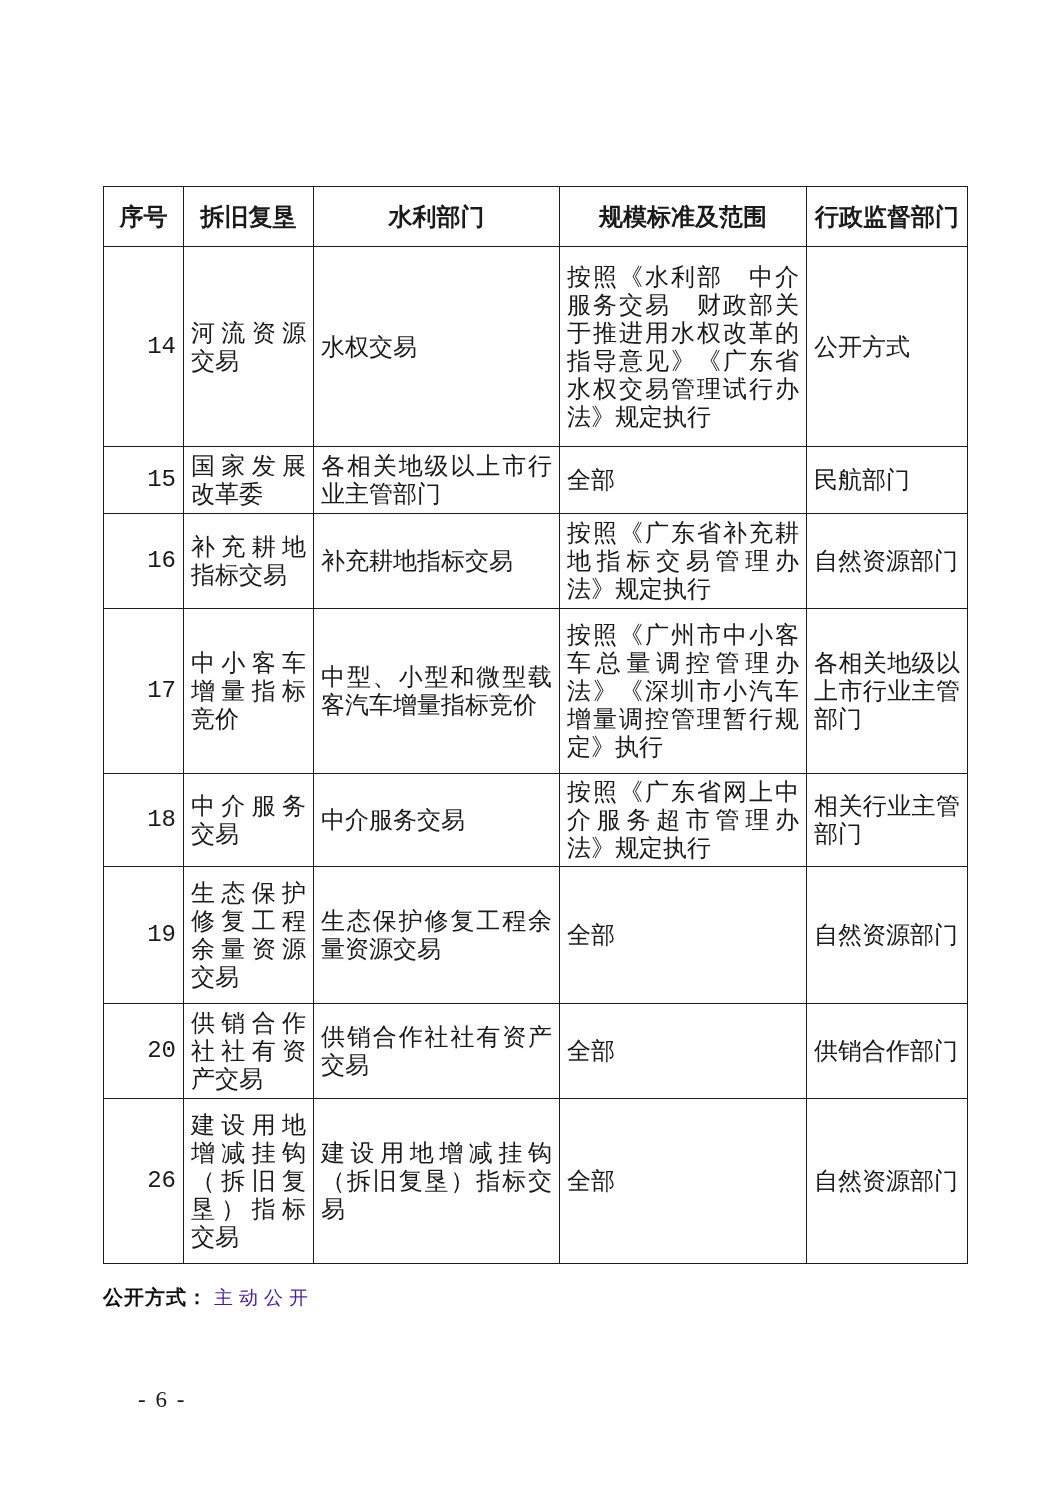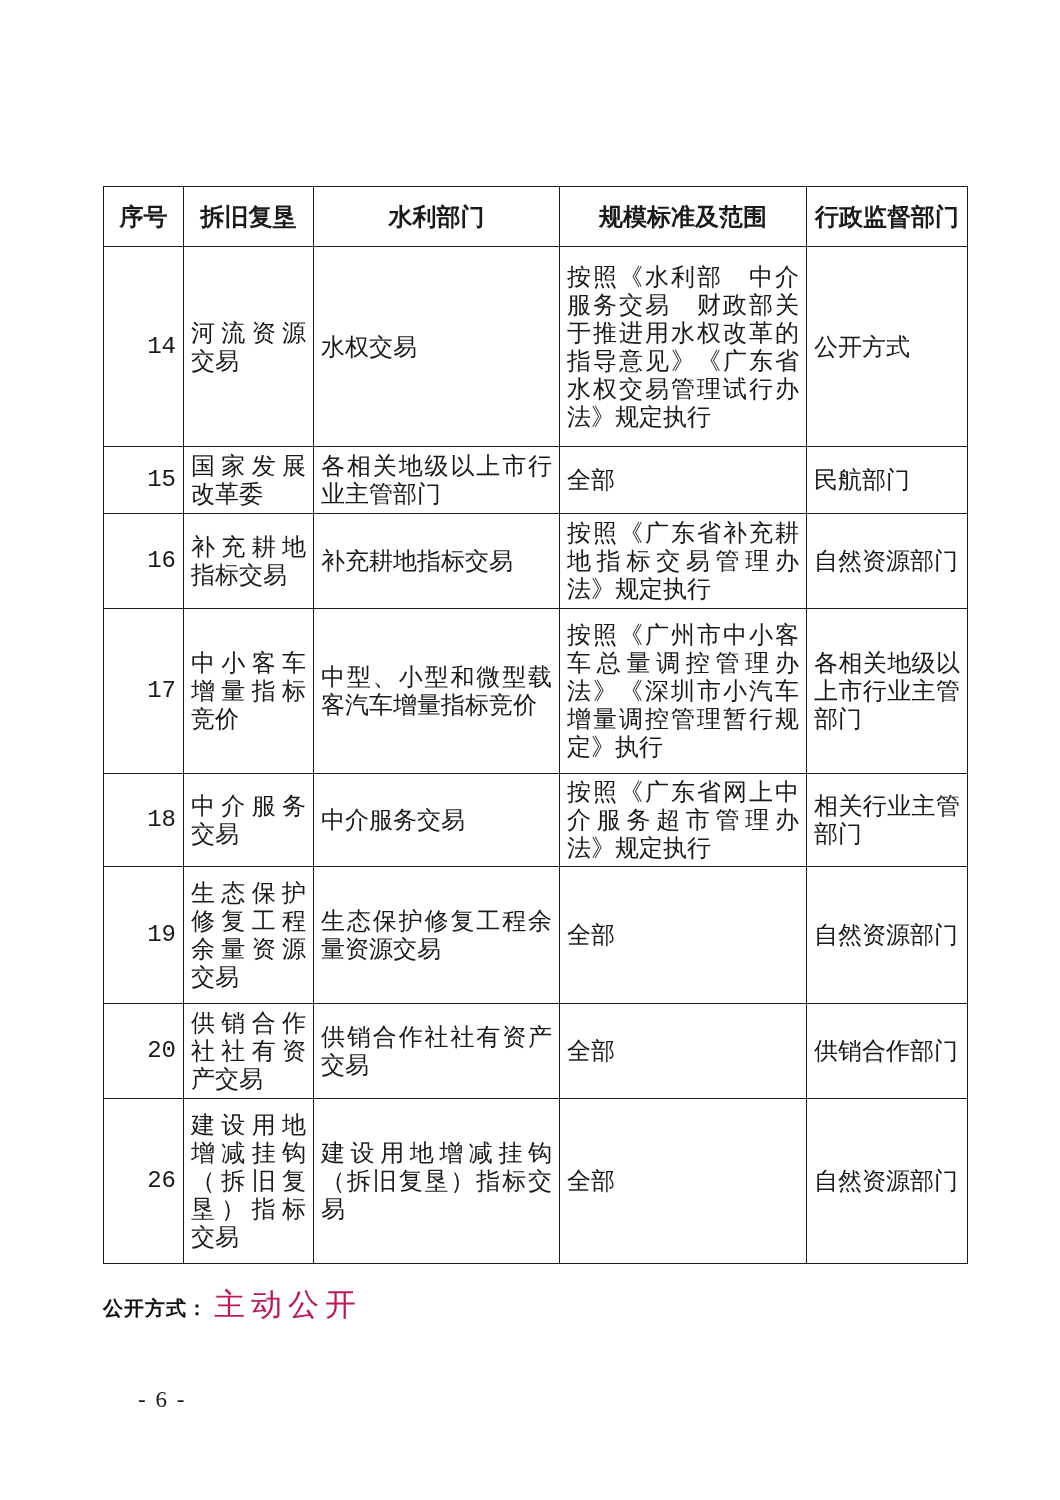--- a/index.html
+++ b/index.html
@@ -82,9 +82,9 @@
   }
   .footer-value {
     font-family: "Liberation Serif", "DejaVu Serif", serif;
-    font-size: 31px;
+    font-size: 19px;
     letter-spacing: 6px;
-    color: #be185d;
+    color: #4c1d95;
     margin-left: 6px;
   }
 

